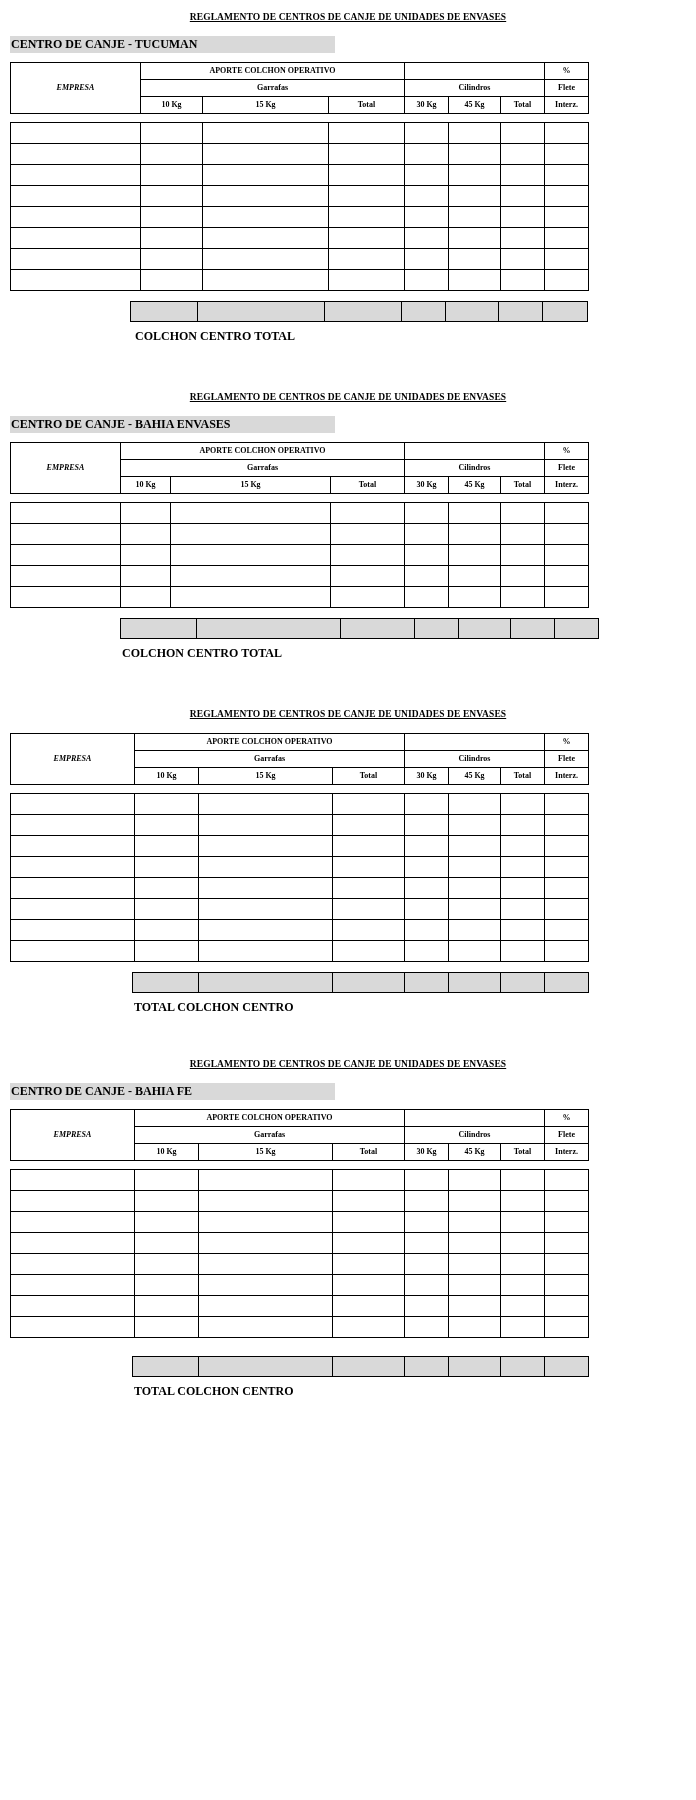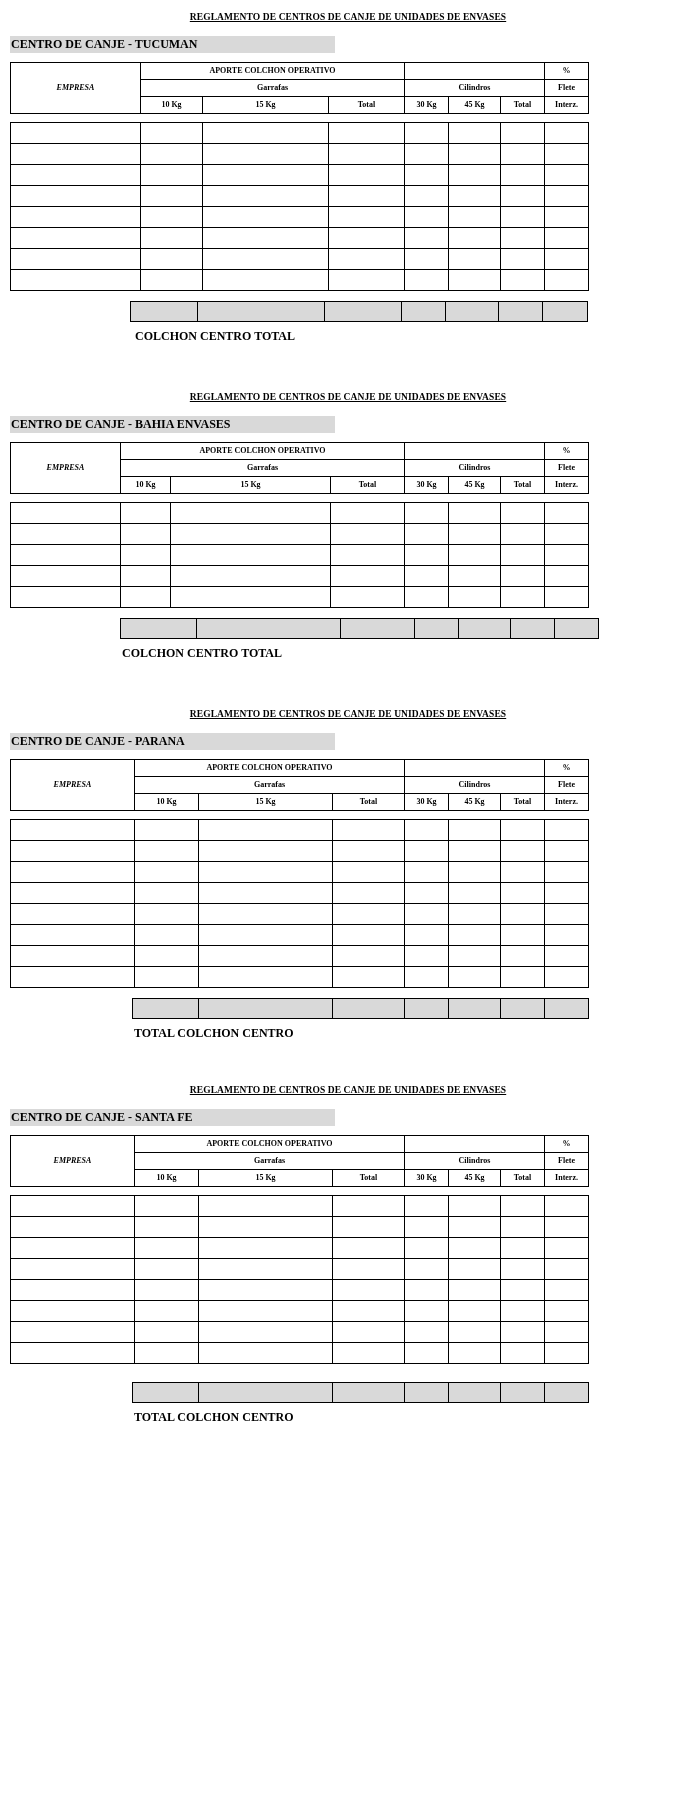--- a/index.html
+++ b/index.html
@@ -392,9 +392,6 @@
 
   <div class="section" style="padding-top:48px;">
     <div class="doc-title">REGLAMENTO DE CENTROS DE CANJE DE UNIDADES DE ENVASES</div>
-    <div class="center-bar">
-      <span>CENTRO DE CANJE - PARANA</span>
-    </div>
     <table class="grid hdr-table">
       <colgroup>
         <col style="width:124px">

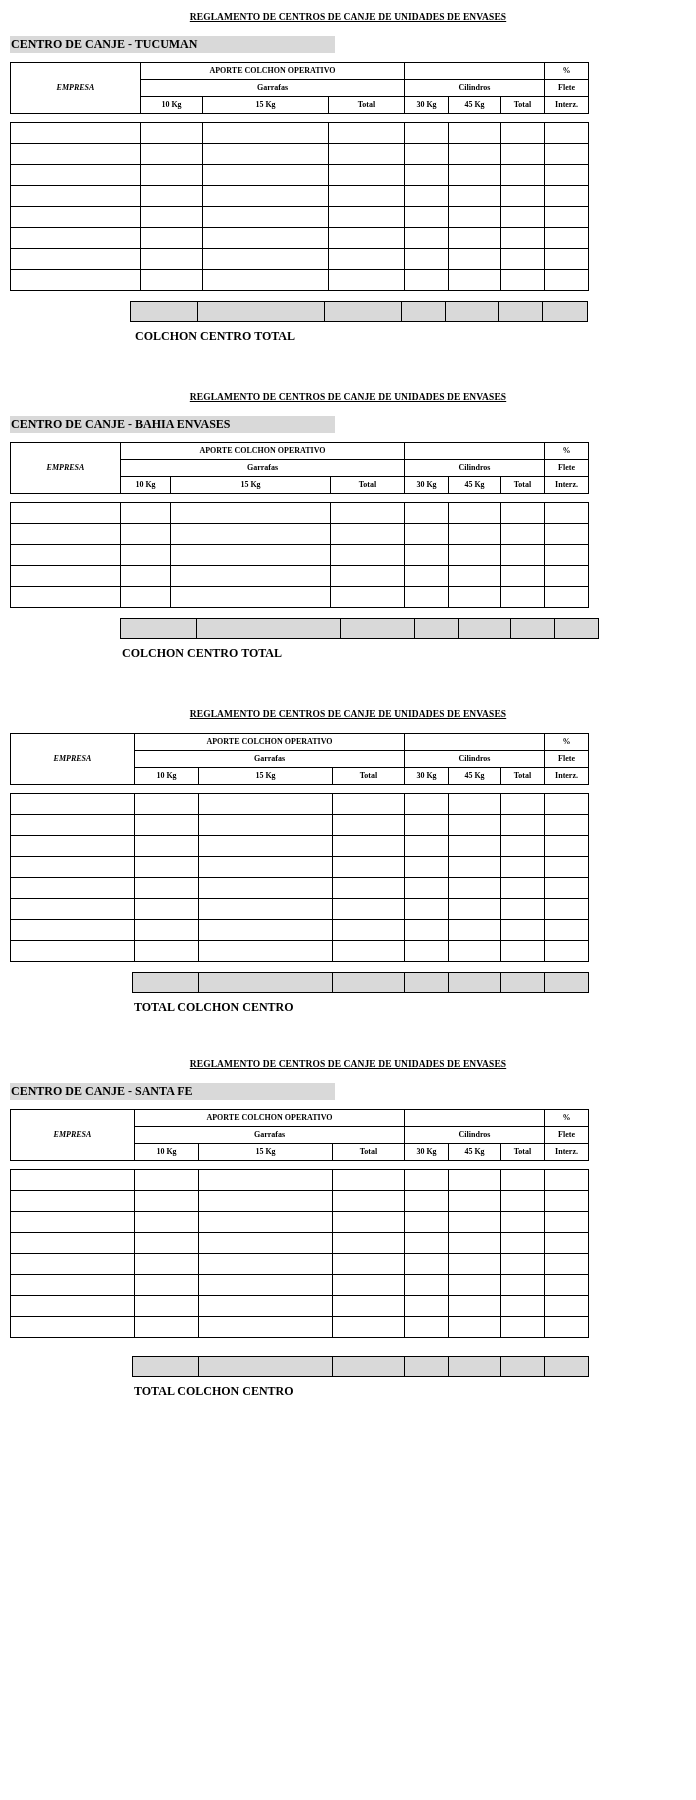--- a/index.html
+++ b/index.html
@@ -548,7 +548,7 @@
   <div class="section" style="padding-top:44px;">
     <div class="doc-title">REGLAMENTO DE CENTROS DE CANJE DE UNIDADES DE ENVASES</div>
     <div class="center-bar">
-      <span>CENTRO DE CANJE - SANTA FE</span>
+      <span>CENTRO DE CANJE - BAHIA FE</span>
     </div>
     <table class="grid hdr-table">
       <colgroup>

